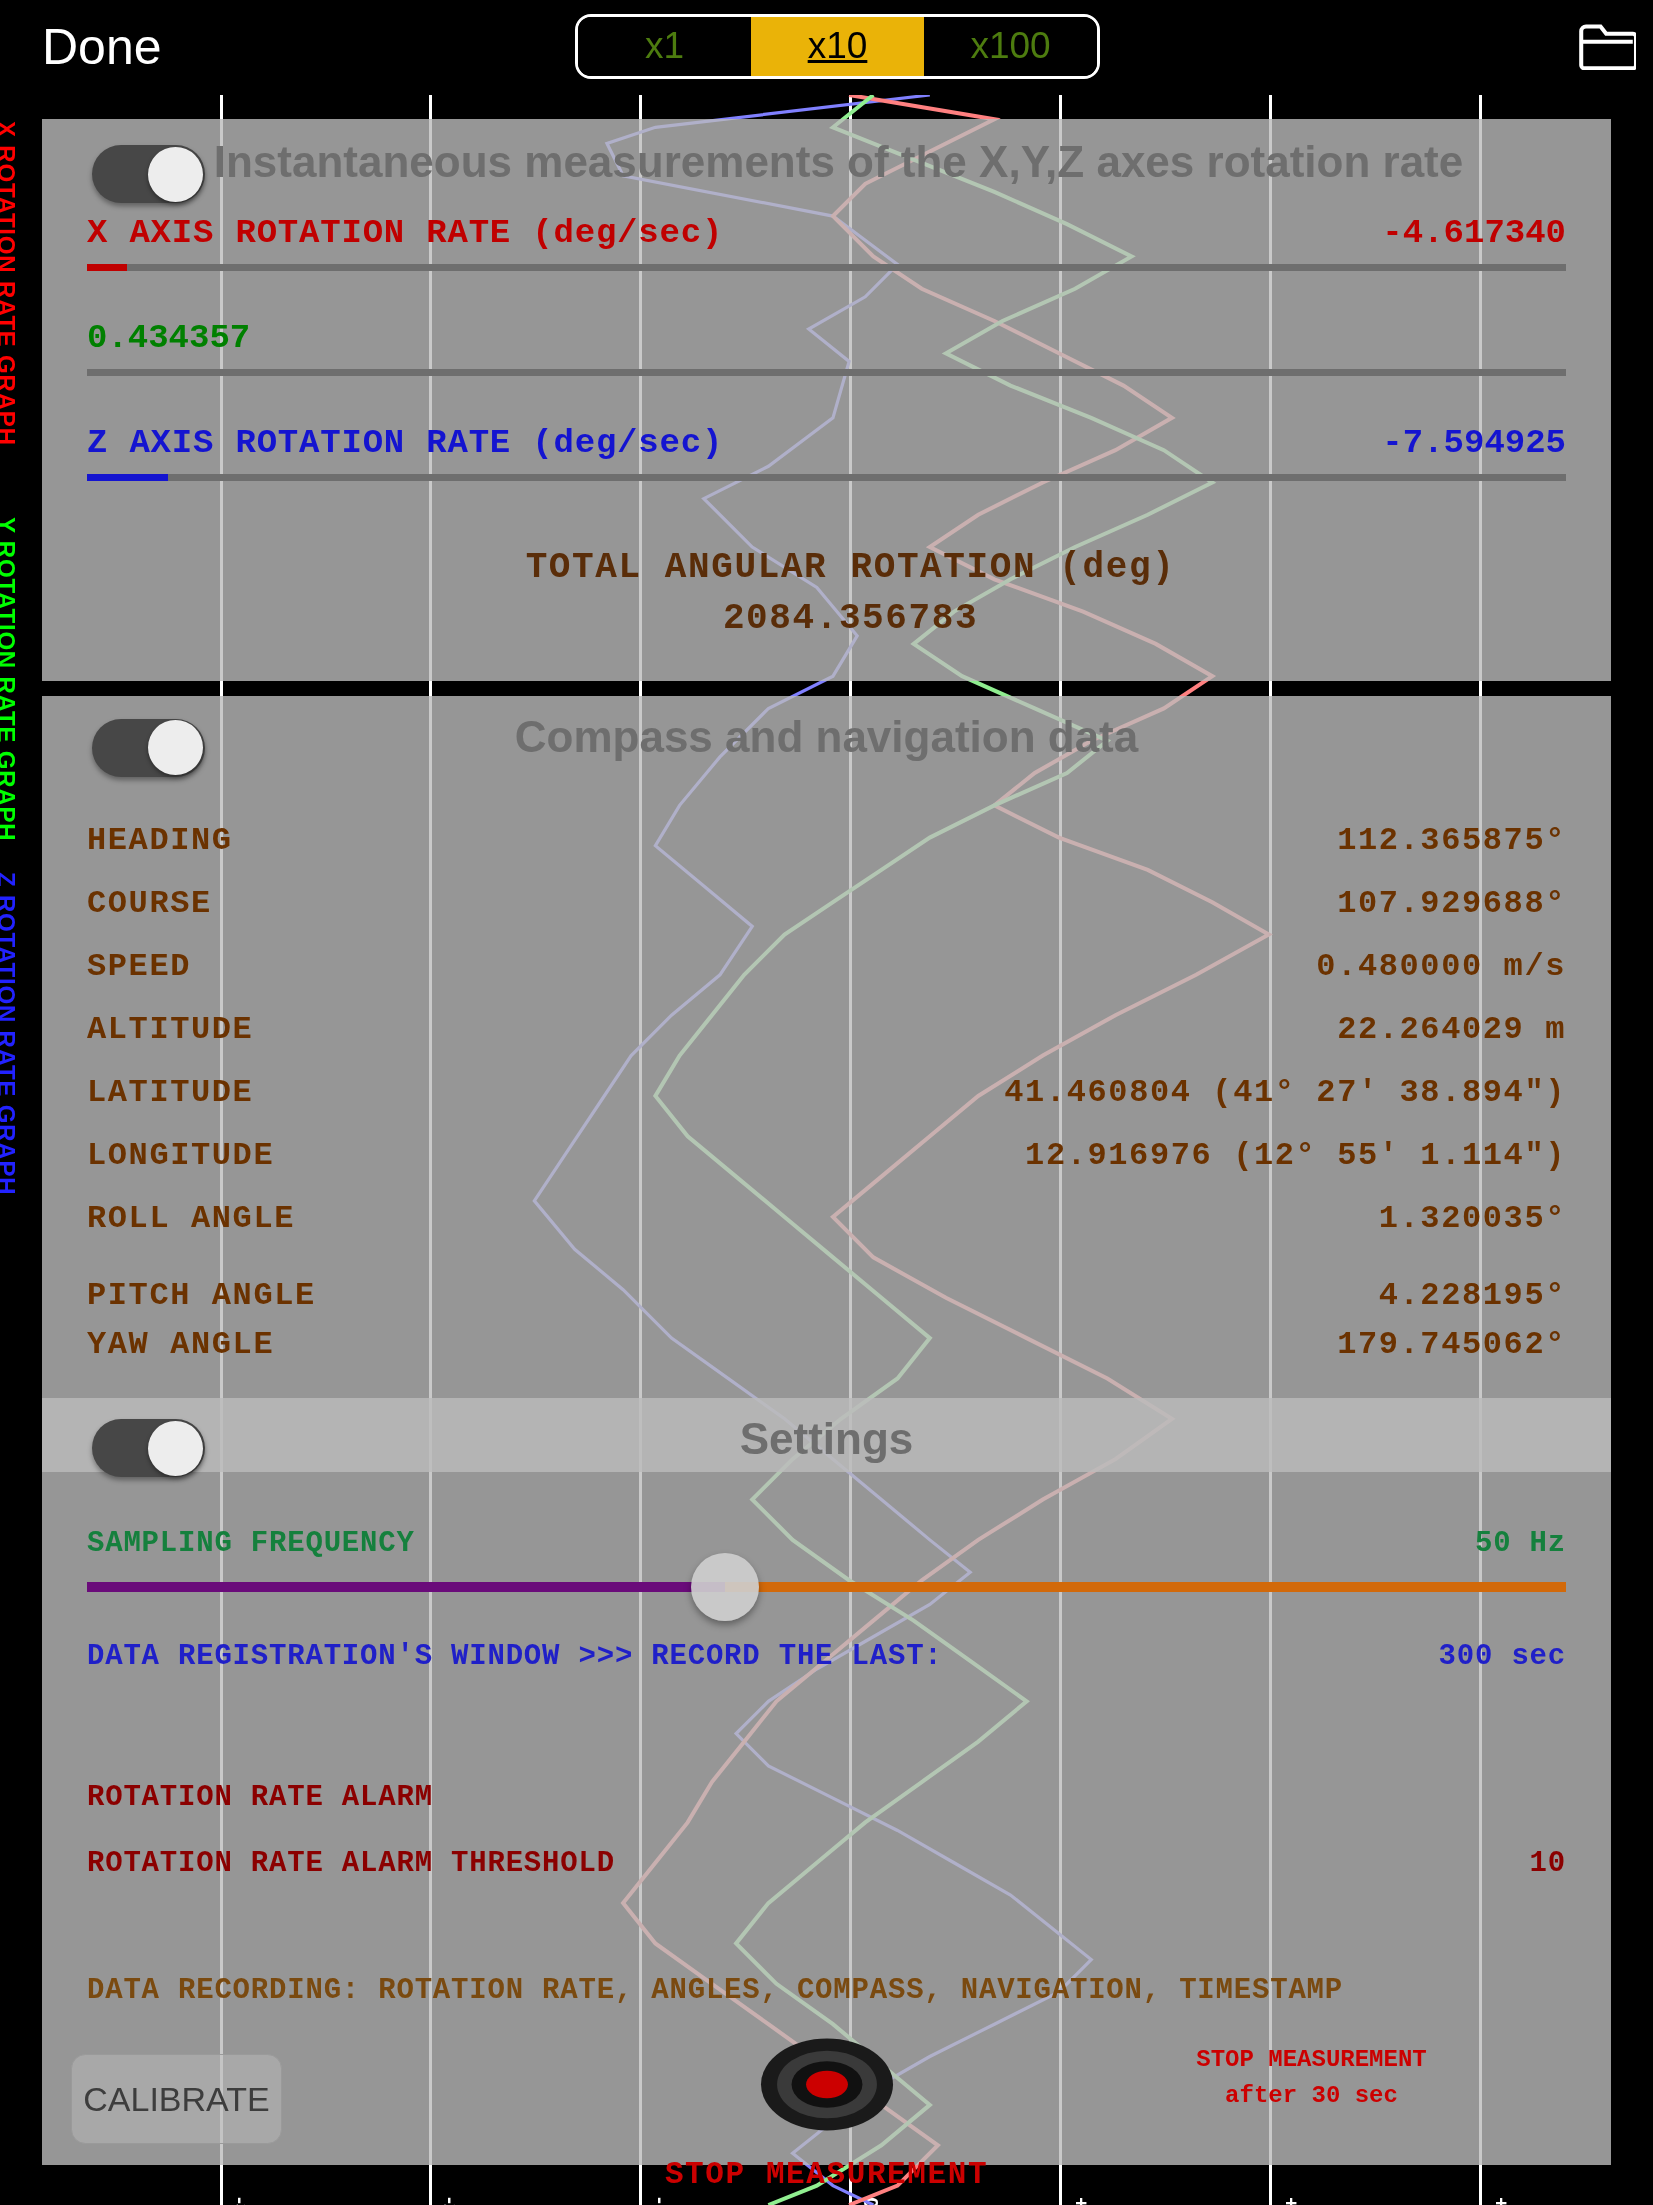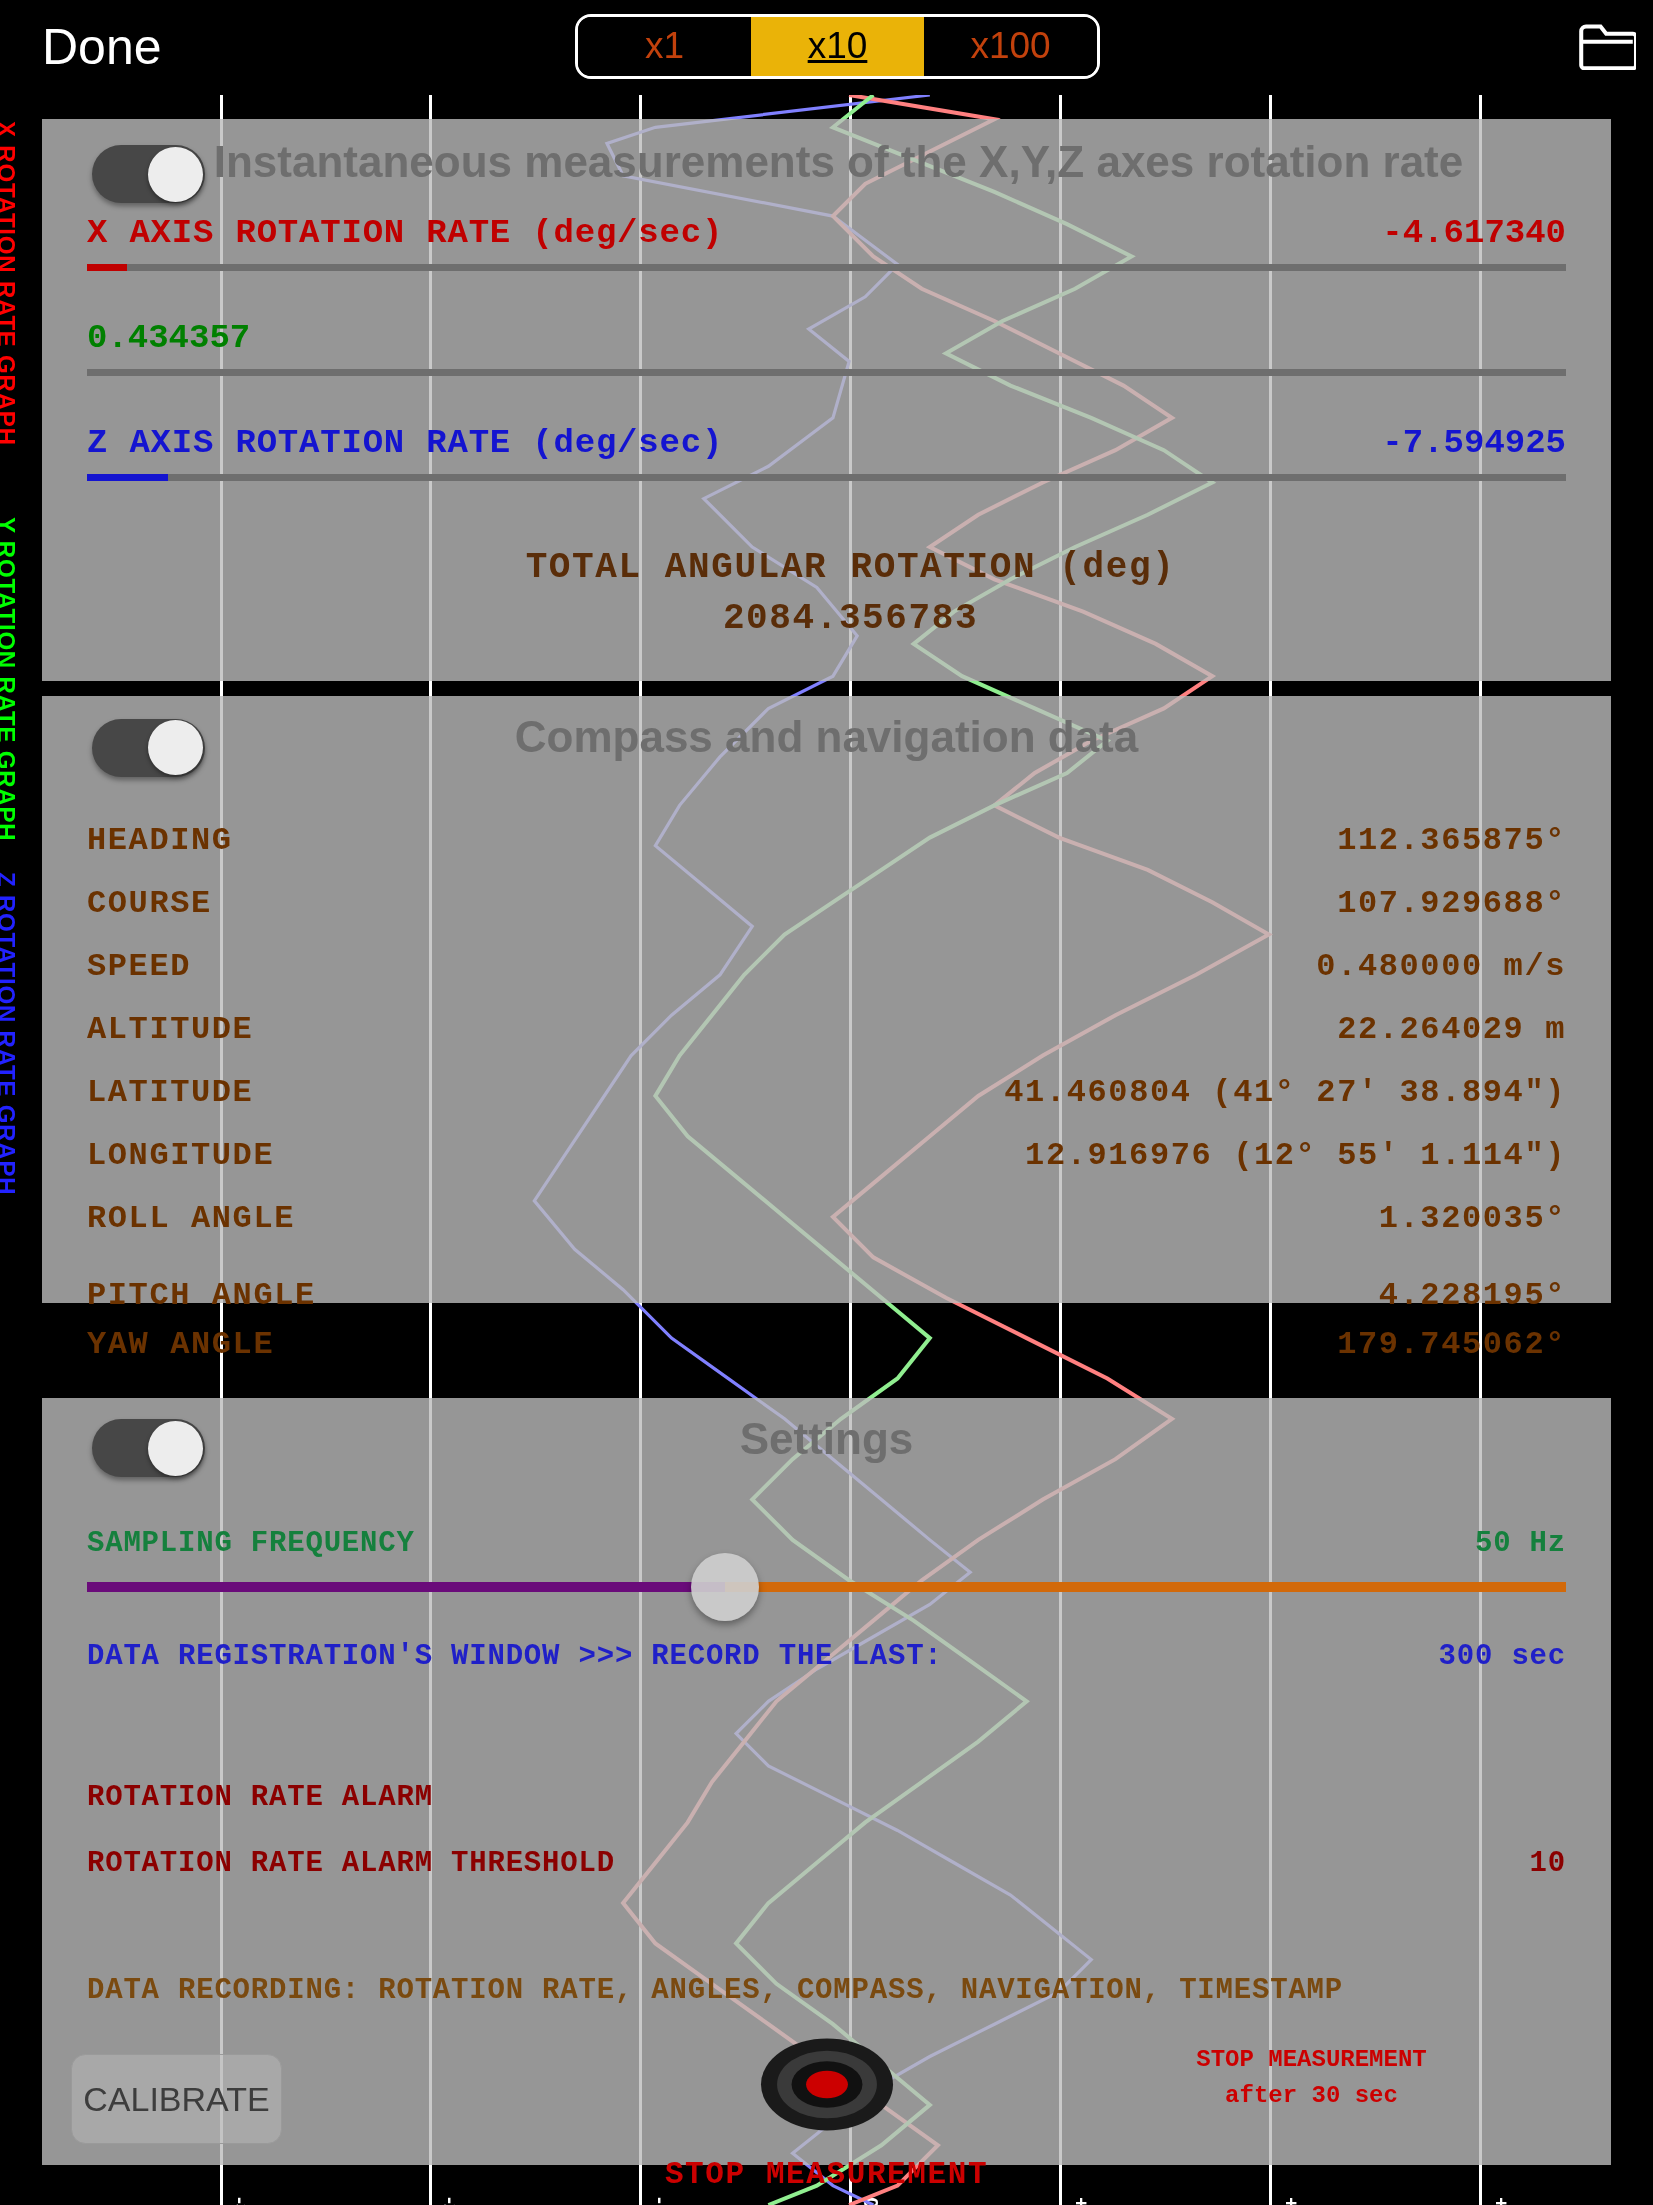--- a/index.html
+++ b/index.html
@@ -25,7 +25,7 @@
   }
   .seg-item {
     flex:1; display:flex; align-items:center; justify-content:center;
-    color:#c2410c; background:#000; font-size:37px;
+    color:#4d7c0f; background:#000; font-size:37px;
   }
   .seg-item.active { background:#eab308; color:#000;text-decoration:underline; }
   #folder-icon { position:absolute; left:1578px; top:20px; }

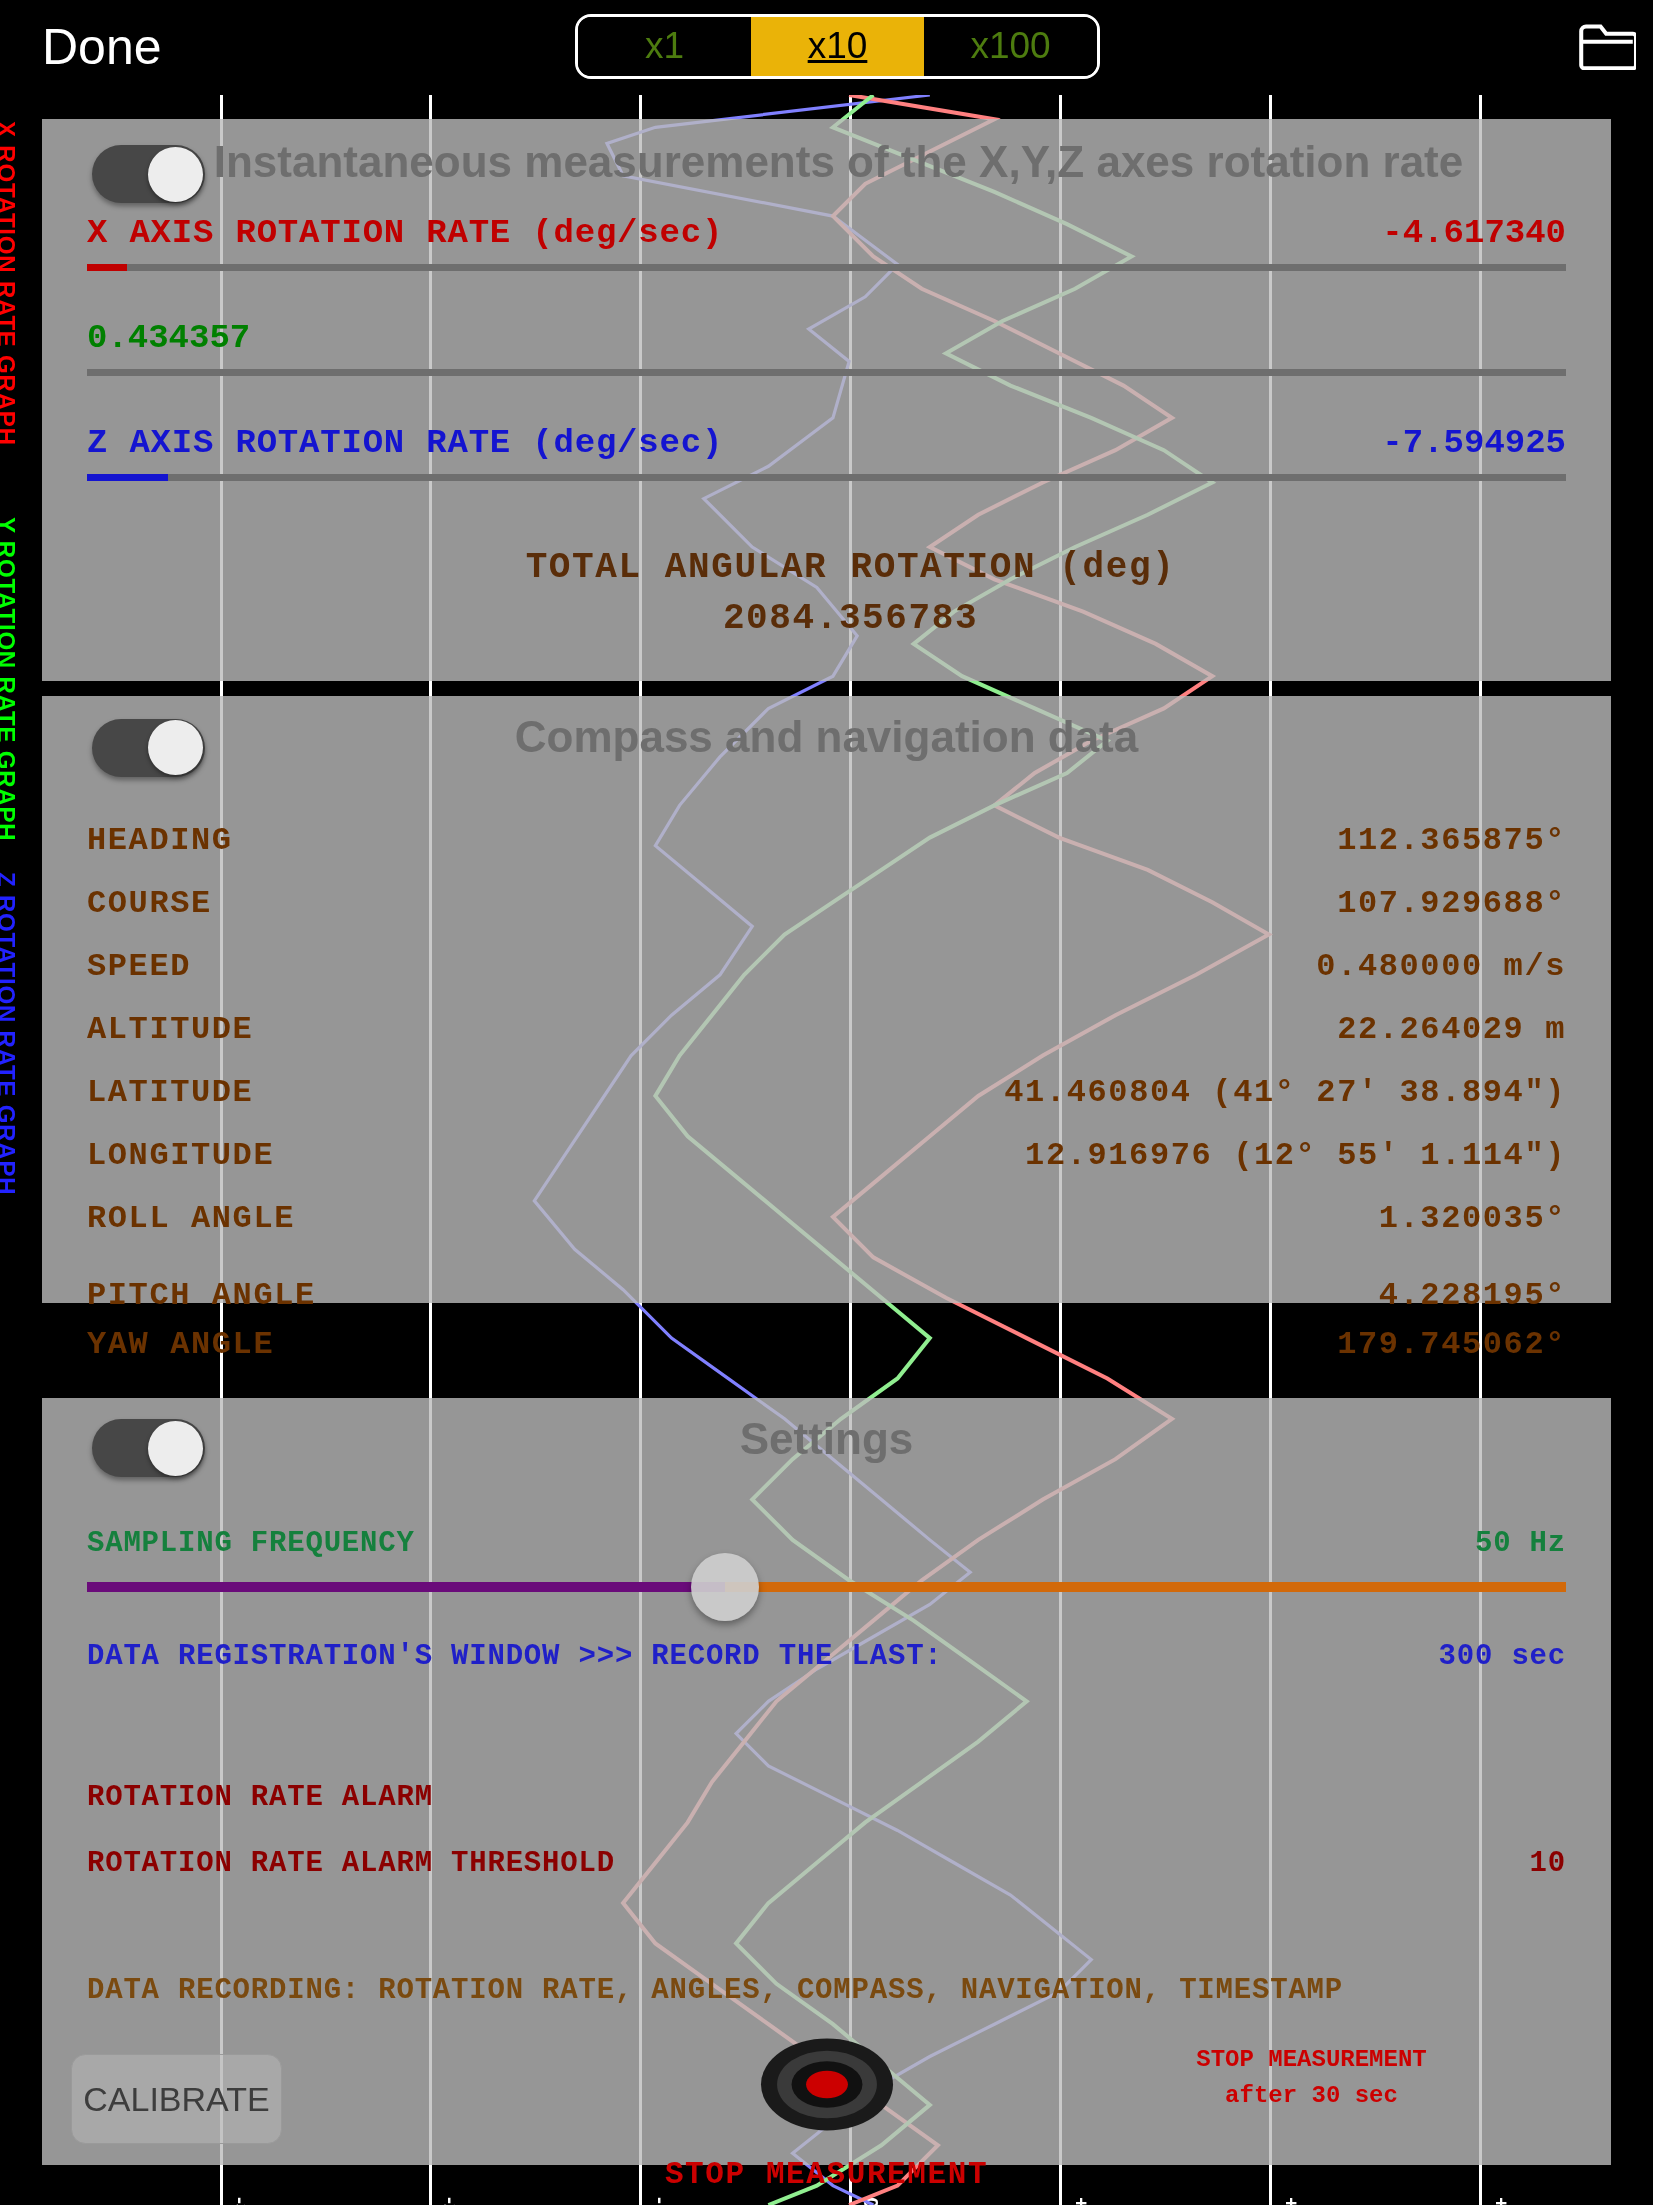--- a/index.html
+++ b/index.html
@@ -56,7 +56,7 @@
     background:rgba(188,188,188,0.80);
   }
   #panel-rotation  { top:119px;  height:562px;padding-left:24px; }
-  #panel-compass   { top:696px;  height:607px; }
+  #panel-compass   { top:696px;  height:776px; }
   #panel-settings  { top:1398px; height:767px; }
 
   .panel-title {

